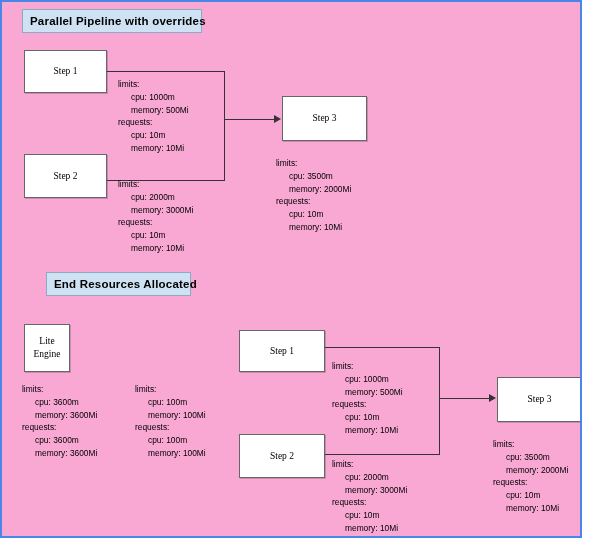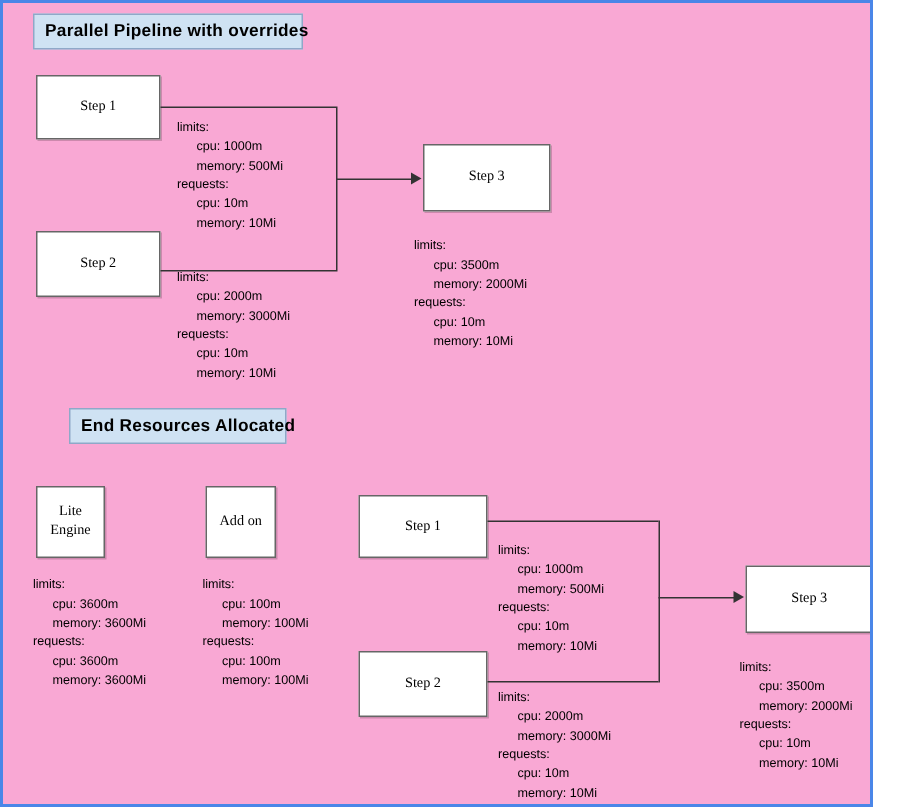--- a/index.html
+++ b/index.html
@@ -138,9 +138,6 @@
     </div>
   </div>
 
-  <div class="node" style="left:135px; top:322px; width:47px; height:48px;">
-    <span>Add on</span>
-  </div>
 
   <div class="node" style="left:237px; top:328px; width:86px; height:42px;">
     <span>Step 1</span>

